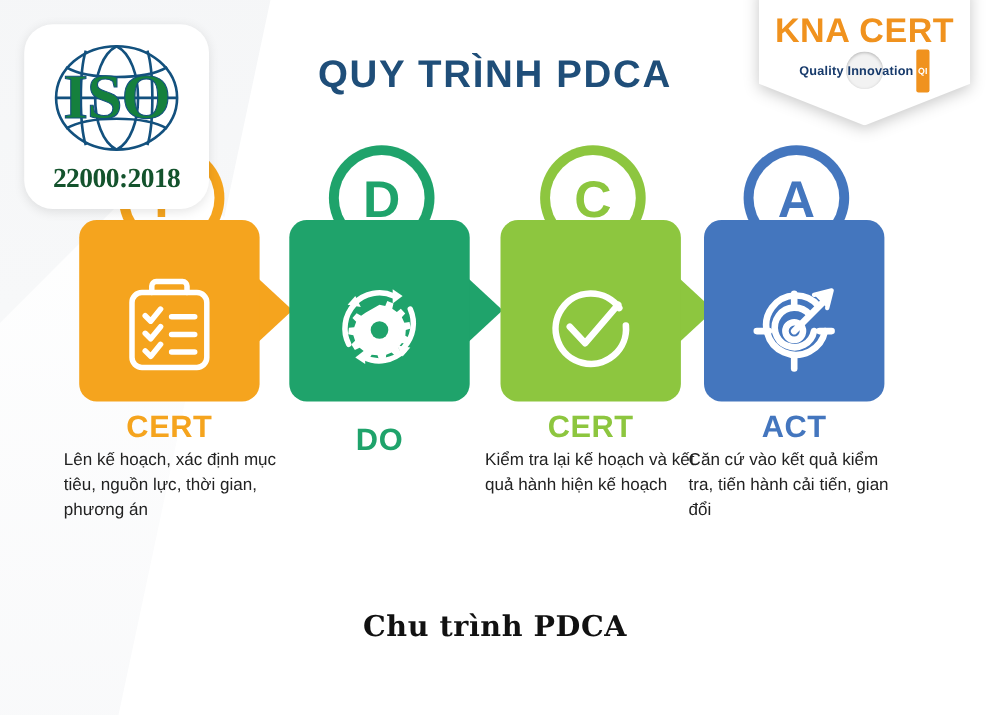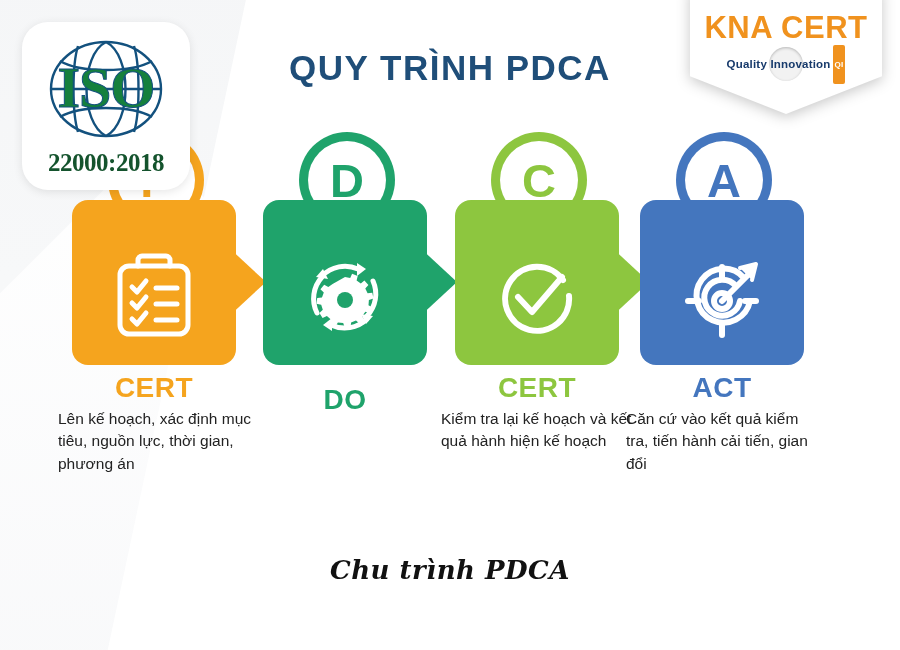--- a/index.html
+++ b/index.html
@@ -118,7 +118,7 @@
   #caption{
     position:absolute;left:0;right:0;top:555px;text-align:center;z-index:20;
     font-family:"DejaVu Serif","Liberation Serif",serif;
-    font-size:26px;font-weight:bold;color:#111111;letter-spacing:.5px;font-style:italic;
+    font-size:26px;font-weight:bold;color:#111111;letter-spacing:.5px;
   }
 </style>
 </head>

